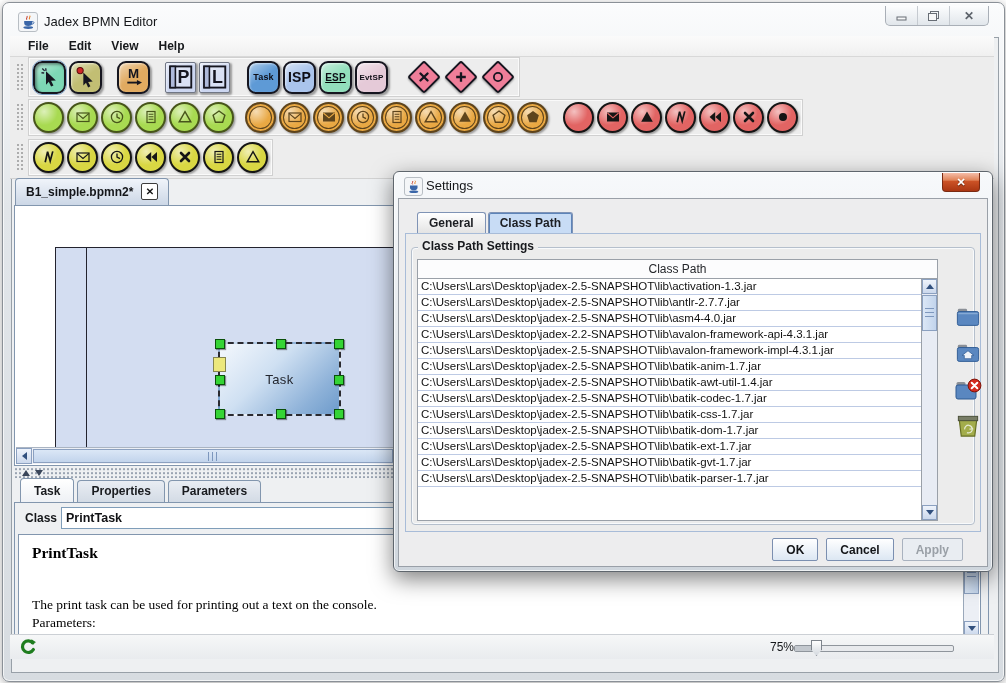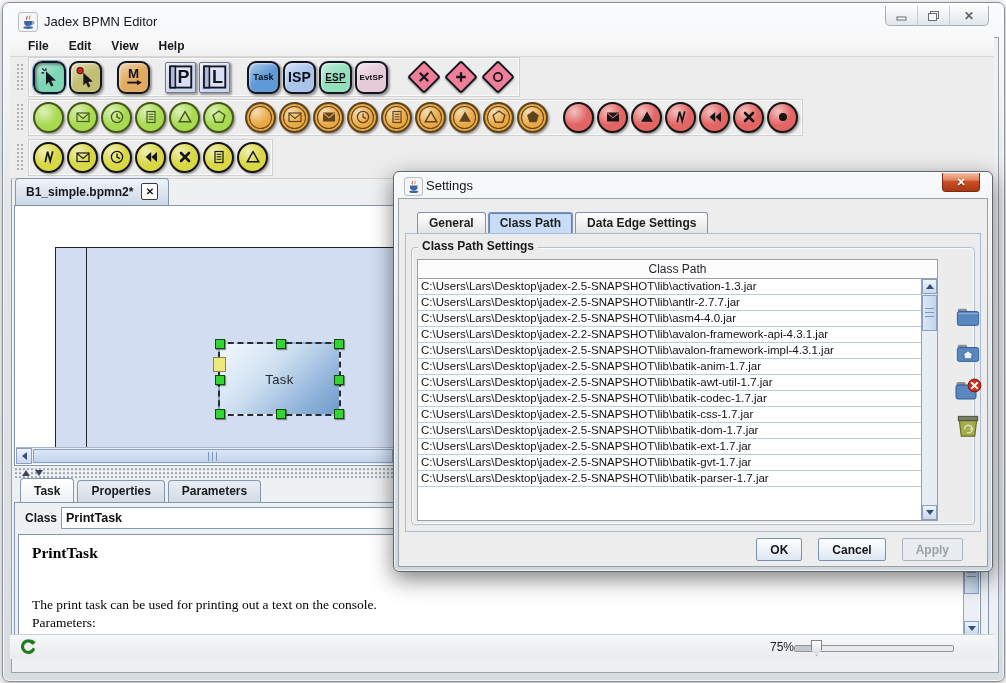--- a/index.html
+++ b/index.html
@@ -481,7 +481,6 @@
       <div class="dtabs" id="dtabs">
           <div class="dtab">General</div>
           <div class="dtab sel">Class Path</div>
-          <div class="dtab">Data Edge Settings</div>
         </div>
       <div class="dpane">
         <div class="grp">

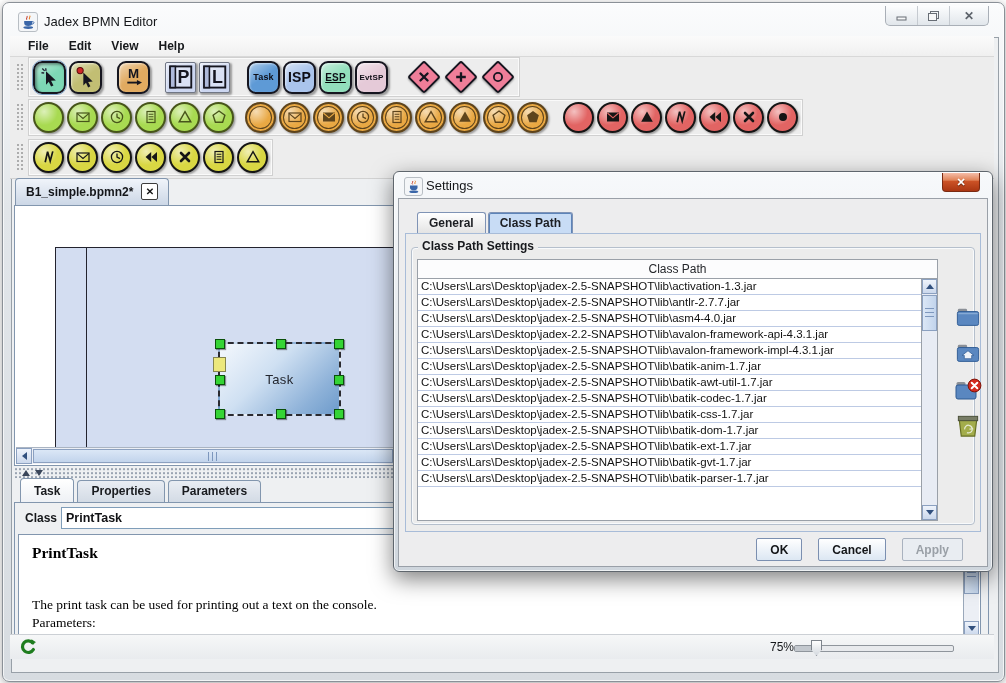--- a/index.html
+++ b/index.html
@@ -494,7 +494,7 @@
                 <div class="jrow">C:\Users\Lars\Desktop\jadex-2.2-SNAPSHOT\lib\avalon-framework-api-4.3.1.jar</div>
                 <div class="jrow">C:\Users\Lars\Desktop\jadex-2.5-SNAPSHOT\lib\avalon-framework-impl-4.3.1.jar</div>
                 <div class="jrow">C:\Users\Lars\Desktop\jadex-2.5-SNAPSHOT\lib\batik-anim-1.7.jar</div>
-                <div class="jrow">C:\Users\Lars\Desktop\jadex-2.5-SNAPSHOT\lib\batik-awt-util-1.7.jar</div>
+                <div class="jrow">C:\Users\Lars\Desktop\jadex-2.5-SNAPSHOT\lib\batik-awt-util-1.4.jar</div>
                 <div class="jrow">C:\Users\Lars\Desktop\jadex-2.5-SNAPSHOT\lib\batik-codec-1.7.jar</div>
                 <div class="jrow">C:\Users\Lars\Desktop\jadex-2.5-SNAPSHOT\lib\batik-css-1.7.jar</div>
                 <div class="jrow">C:\Users\Lars\Desktop\jadex-2.5-SNAPSHOT\lib\batik-dom-1.7.jar</div>

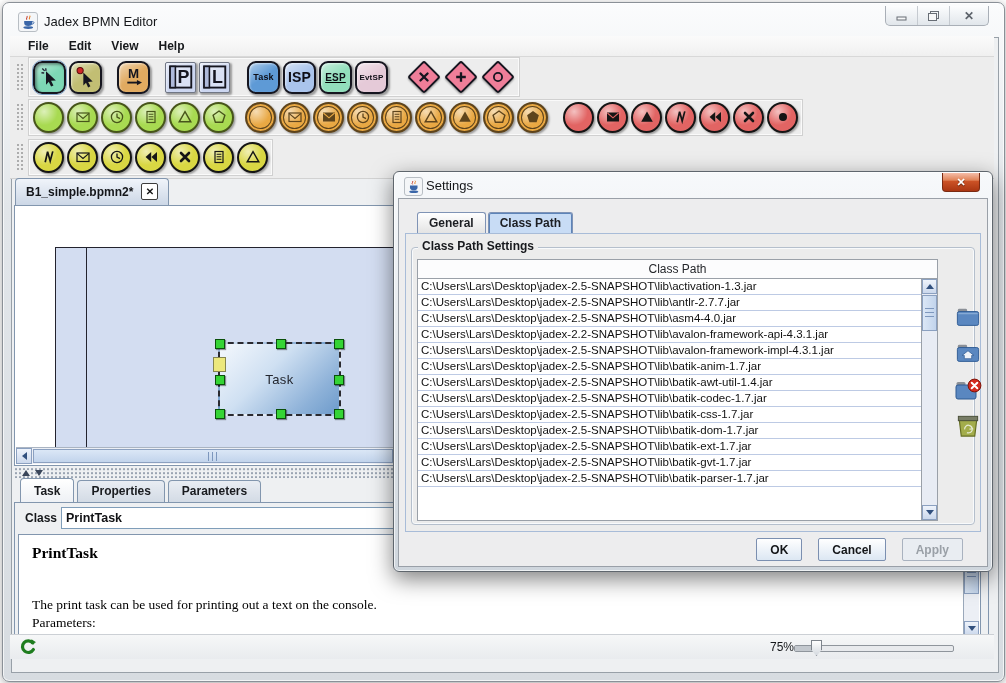--- a/index.html
+++ b/index.html
@@ -99,7 +99,7 @@
   .jthumb{position:absolute;left:0;right:0;top:16px;height:34px;background:linear-gradient(90deg,#dbe7f6,#c2d4ec);border:1px solid #8ba0c0;display:flex;align-items:center;justify-content:center;}
   .sidebtns{position:absolute;left:540px;top:56px;display:flex;flex-direction:column;gap:6px;}
   .sbtn{width:32px;height:30px;background:transparent;border:none;padding:0;display:flex;align-items:center;justify-content:center;}
-  .dbtns{position:absolute;right:24px;top:339px;display:flex;gap:16px;}
+  .dbtns{position:absolute;right:24px;top:339px;display:flex;gap:8px;}
   .jbtn{height:23px;padding:0 13px;font-family:"Liberation Sans",sans-serif;font-weight:bold;font-size:12px;color:#141619;
      background:linear-gradient(#ffffff,#dce7f3);border:1px solid #7b8fb0;border-radius:2px;}
   .jbtn.disabled{color:#9aa0a7;background:#e9edf2;border-color:#a9b2bf;}

